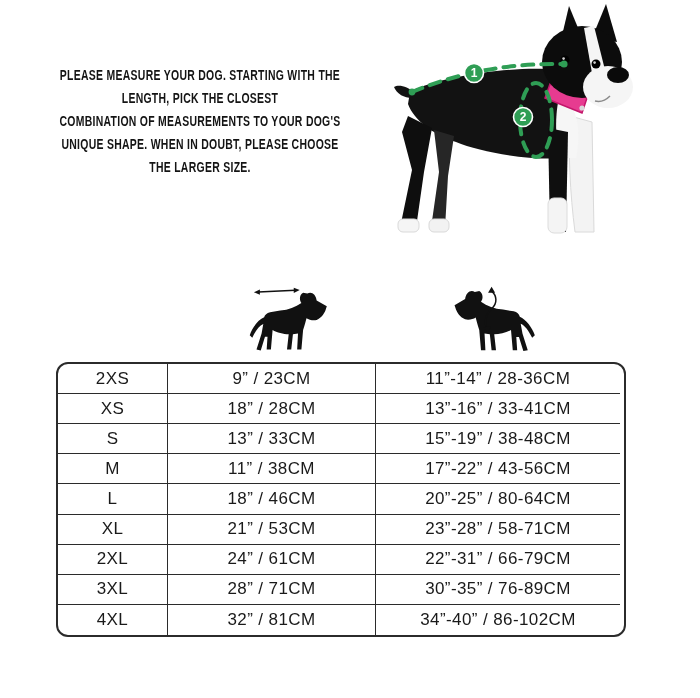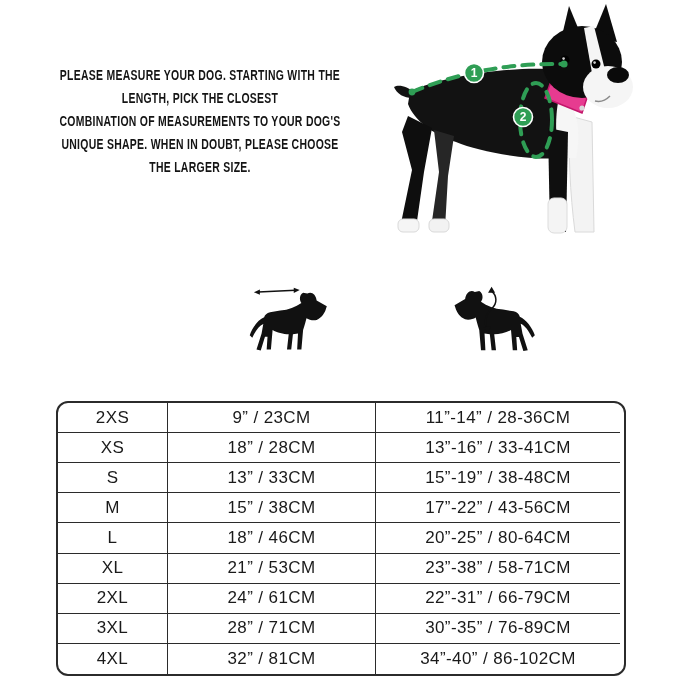--- a/index.html
+++ b/index.html
@@ -26,7 +26,7 @@
   .size-table{position:absolute;left:56px;top:362px;width:566px;height:271px;
               border:2px solid #2b2b2b;border-radius:12px;overflow:hidden;
               display:grid;grid-template-columns:110px 208px 244px;grid-auto-rows:1fr;
-              background:#fff;margin-top:39px;}
+              background:#fff;}
   .size-table .tr{display:contents;}
   .size-table .td{display:flex;align-items:center;justify-content:center;
                   font-size:17px;letter-spacing:0.4px;color:#1a1a1a;

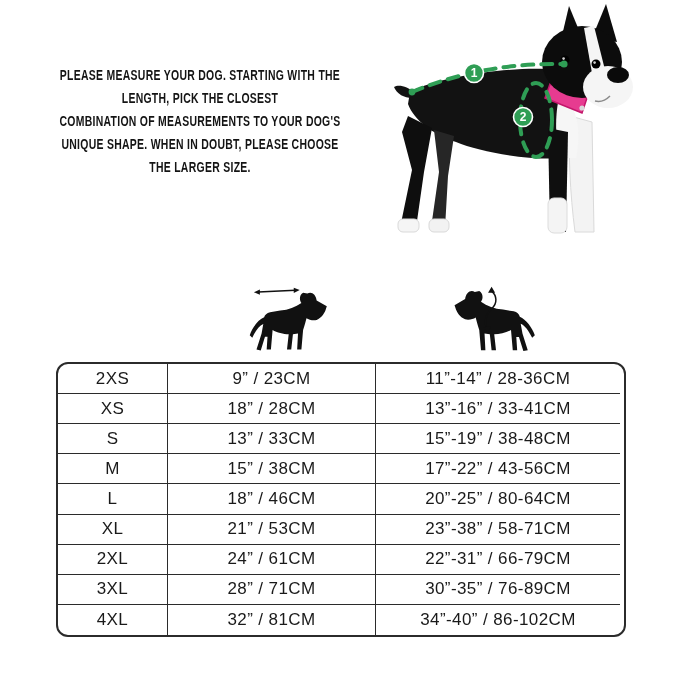--- a/index.html
+++ b/index.html
@@ -148,7 +148,7 @@
     </div>
     <div class="tr">
       <div class="td c1">M</div>
-      <div class="td c2">15” / 38CM</div>
+      <div class="td c2">11” / 38CM</div>
       <div class="td c3">17”-22” / 43-56CM</div>
     </div>
     <div class="tr">

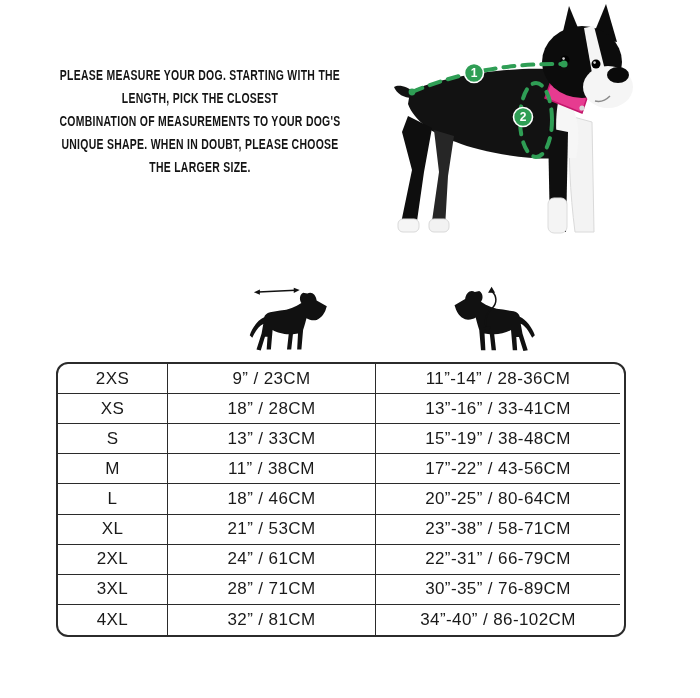--- a/index.html
+++ b/index.html
@@ -159,7 +159,7 @@
     <div class="tr">
       <div class="td c1">XL</div>
       <div class="td c2">21” / 53CM</div>
-      <div class="td c3">23”-38” / 58-71CM</div>
+      <div class="td c3">23”-28” / 58-71CM</div>
     </div>
     <div class="tr">
       <div class="td c1">2XL</div>

